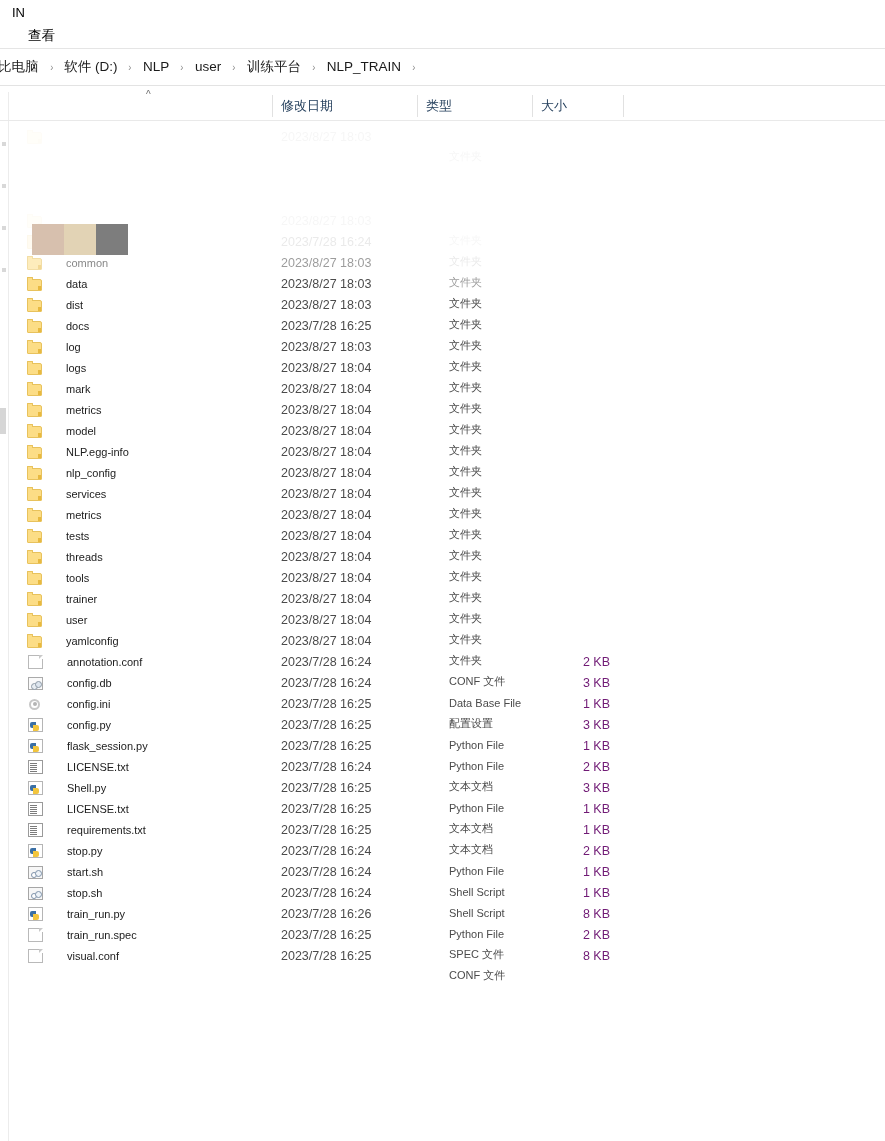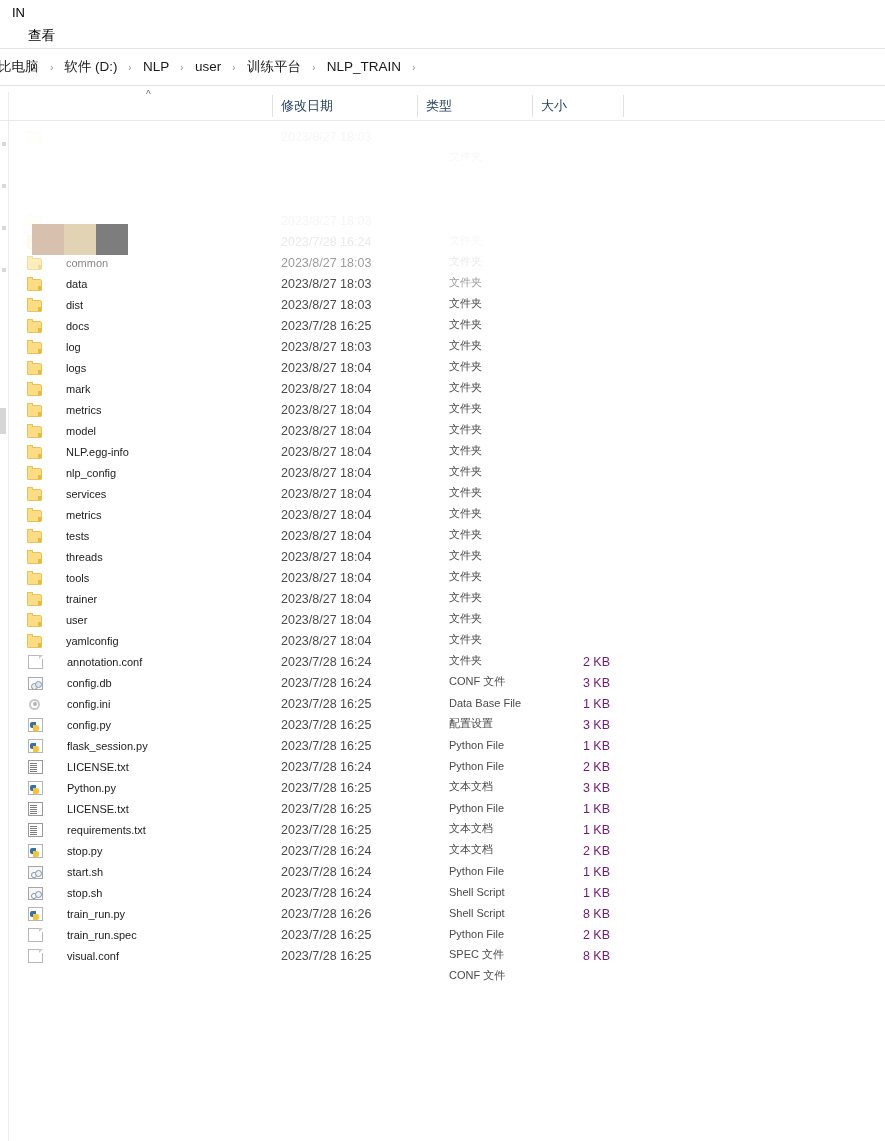--- a/index.html
+++ b/index.html
@@ -543,7 +543,7 @@
     <div class="row">
       <div class="cell-name">
         <span class="icon ic-py"></span>
-        <span>Python.py</span>
+        <span>Shell.py</span>
       </div>
       <div class="cell-date">2023/7/28 16:25</div>
       <div class="cell-type">Python File</div>

